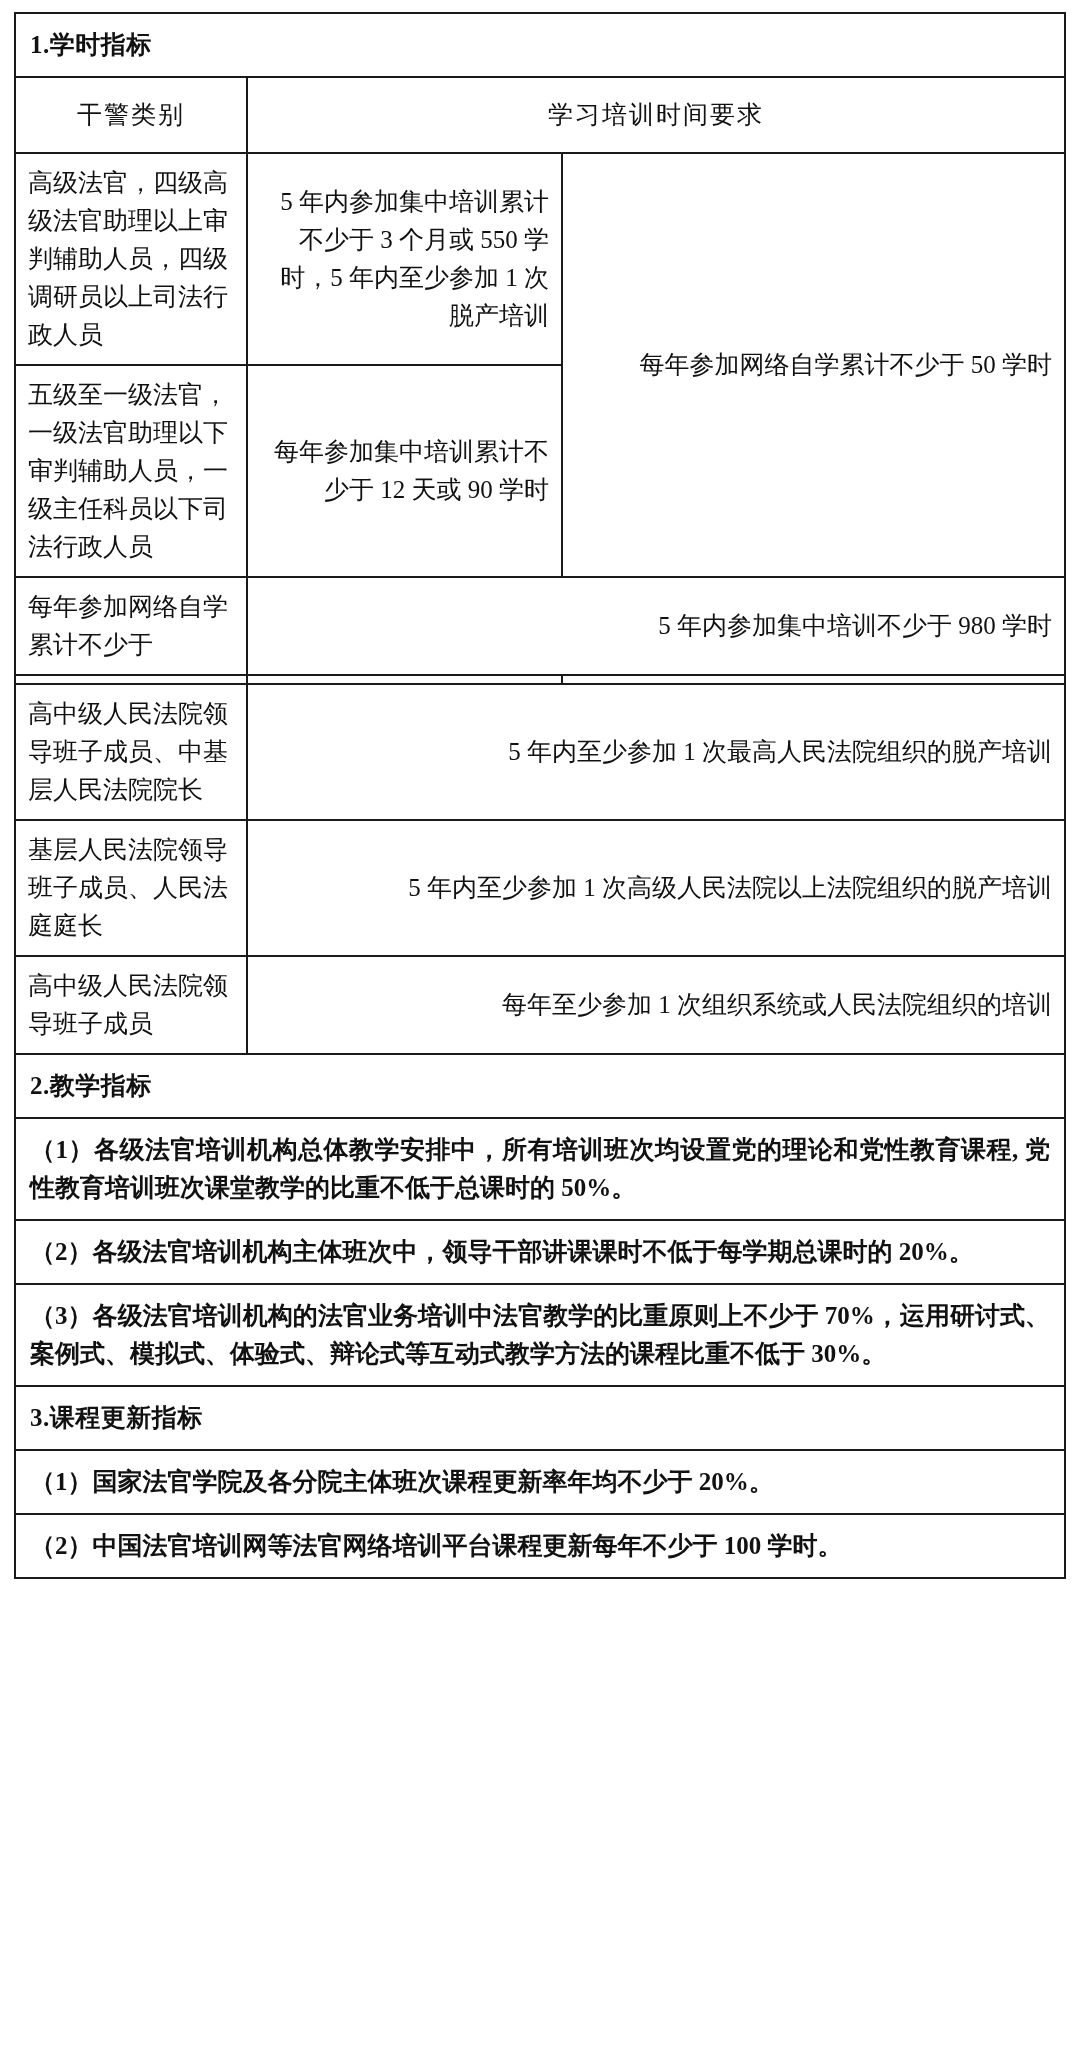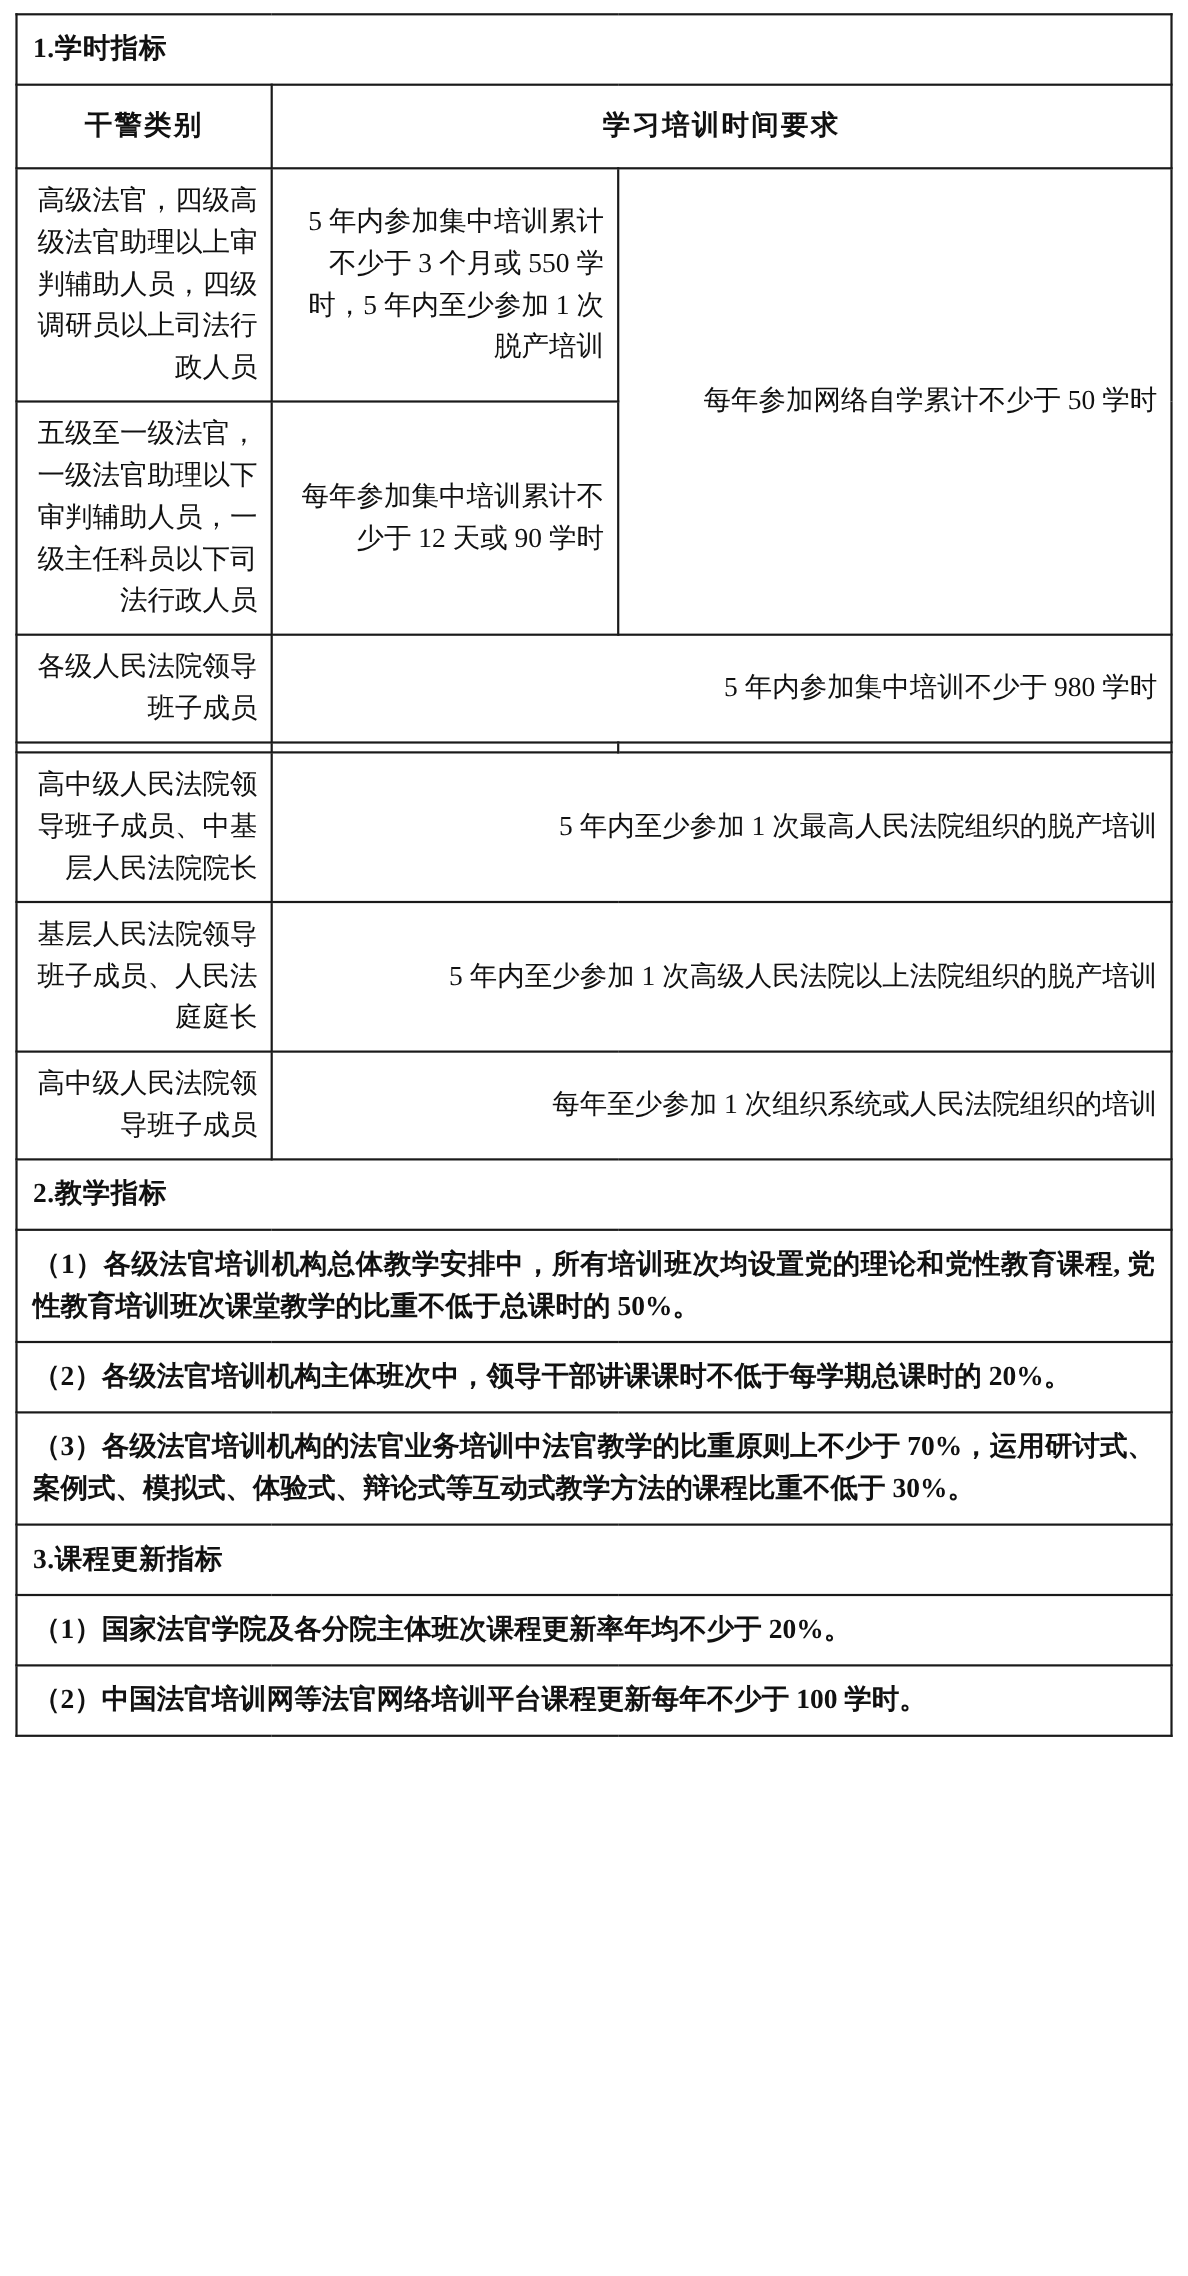--- a/index.html
+++ b/index.html
@@ -41,7 +41,7 @@
   .hdr {
     text-align: center;
     font-size: 30px;
-    font-weight: bold;
+    font-weight: normal;
     padding: 18px 10px !important;
     letter-spacing: 2px;
   }

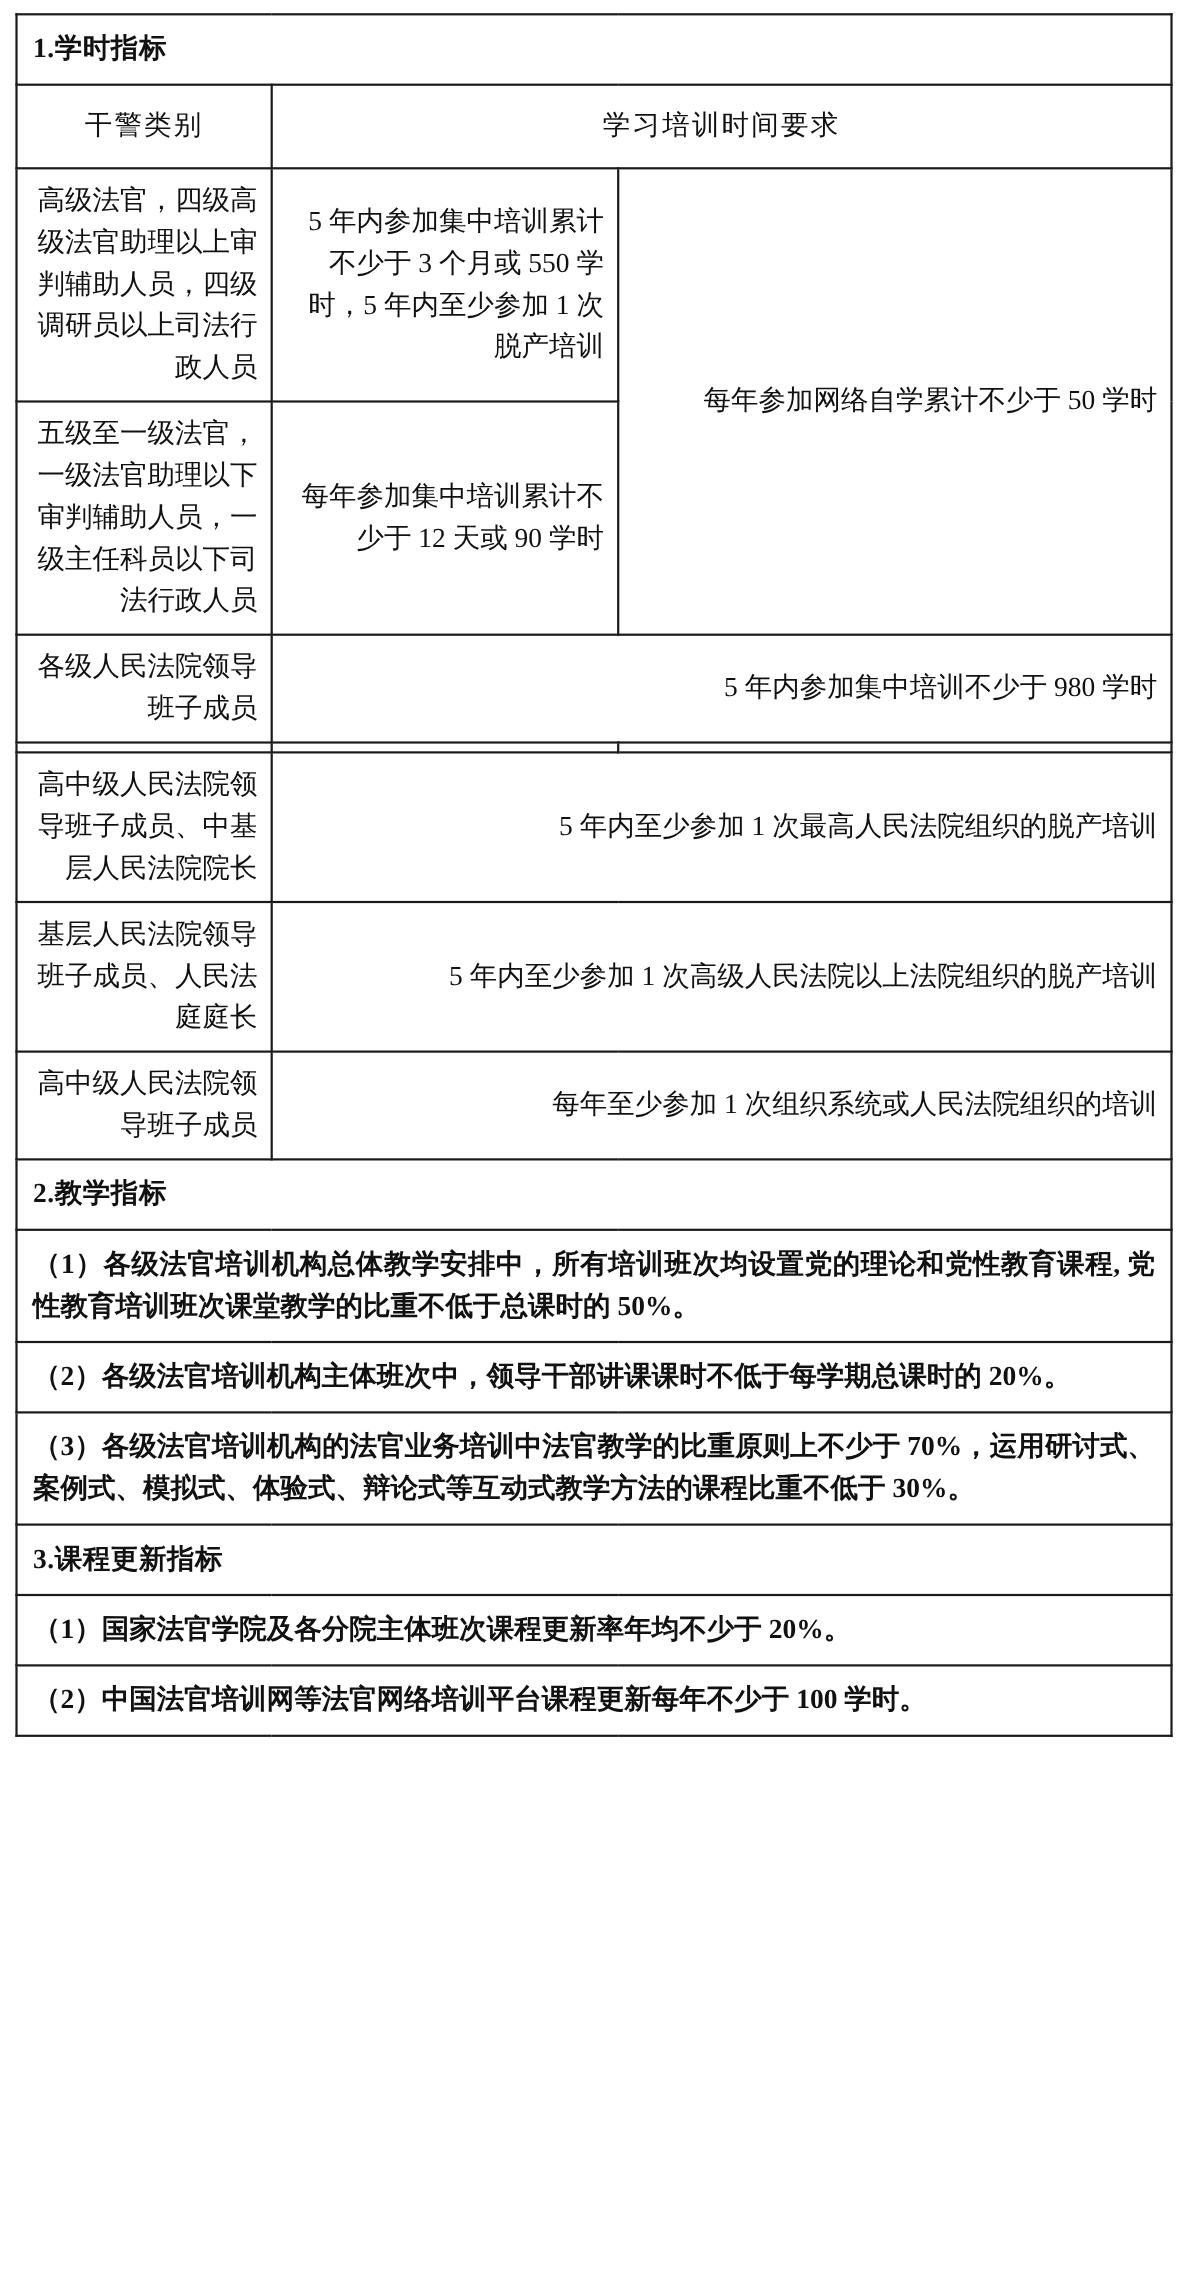--- a/index.html
+++ b/index.html
@@ -46,7 +46,7 @@
     letter-spacing: 2px;
   }
   .cat {
-    text-align: right;
+    text-align: left;
     font-size: 25px;
     line-height: 1.58;
     margin-left: 16px;

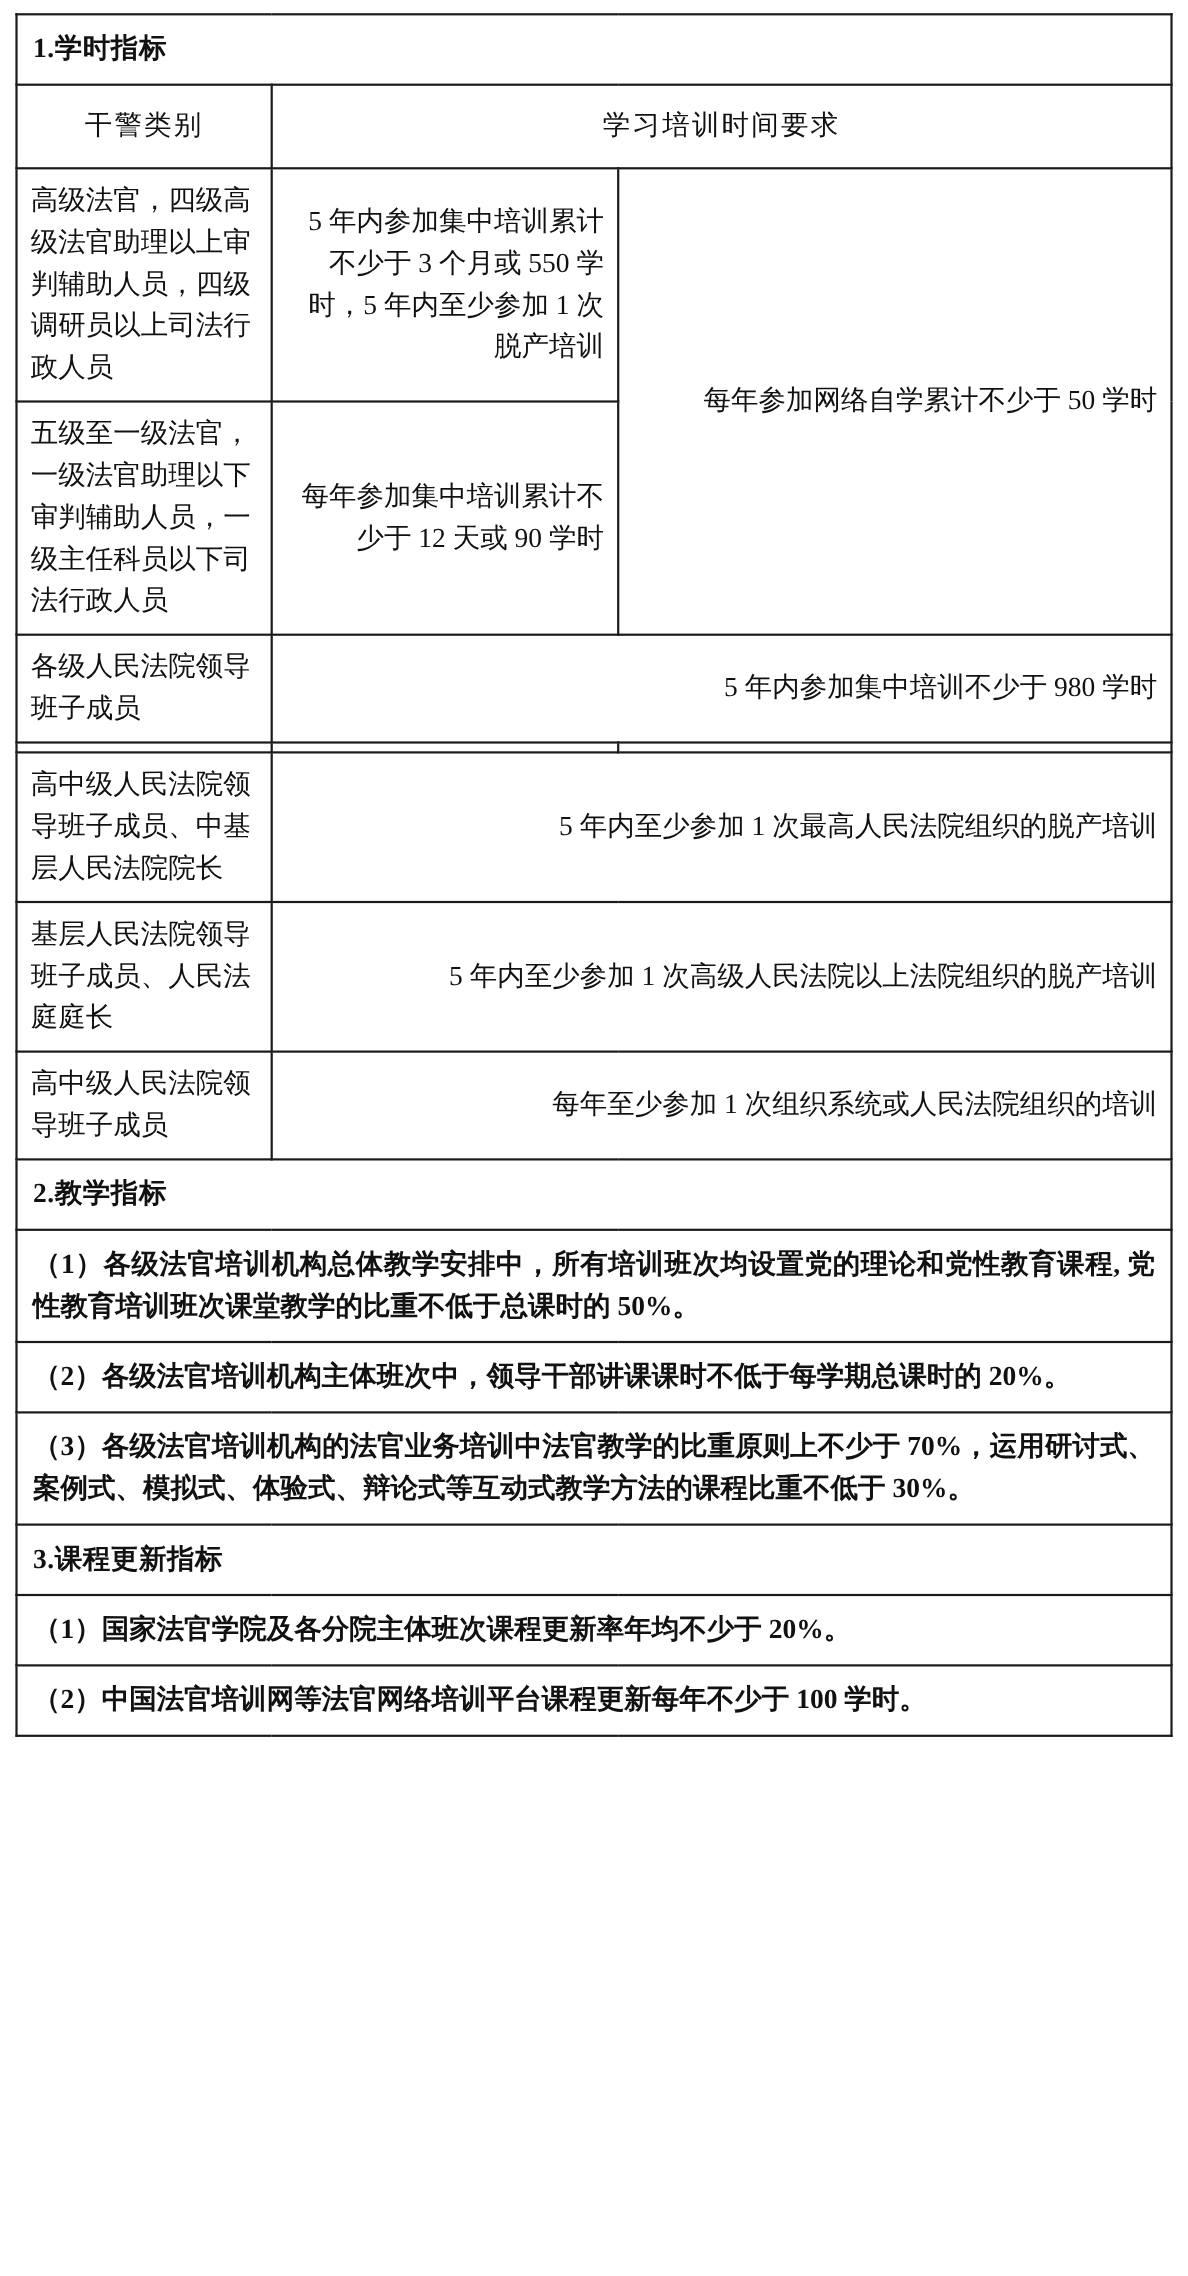--- a/index.html
+++ b/index.html
@@ -106,7 +106,7 @@
       </tr>
 
       <tr>
-        <td class="cat">各级人民法院领导班子成员</td>
+        <td class="cat">每年参加网络自学累计不少于</td>
         <td colspan="2" class="req">5 年内参加集中培训不少于 980 学时</td>
       </tr>
 

